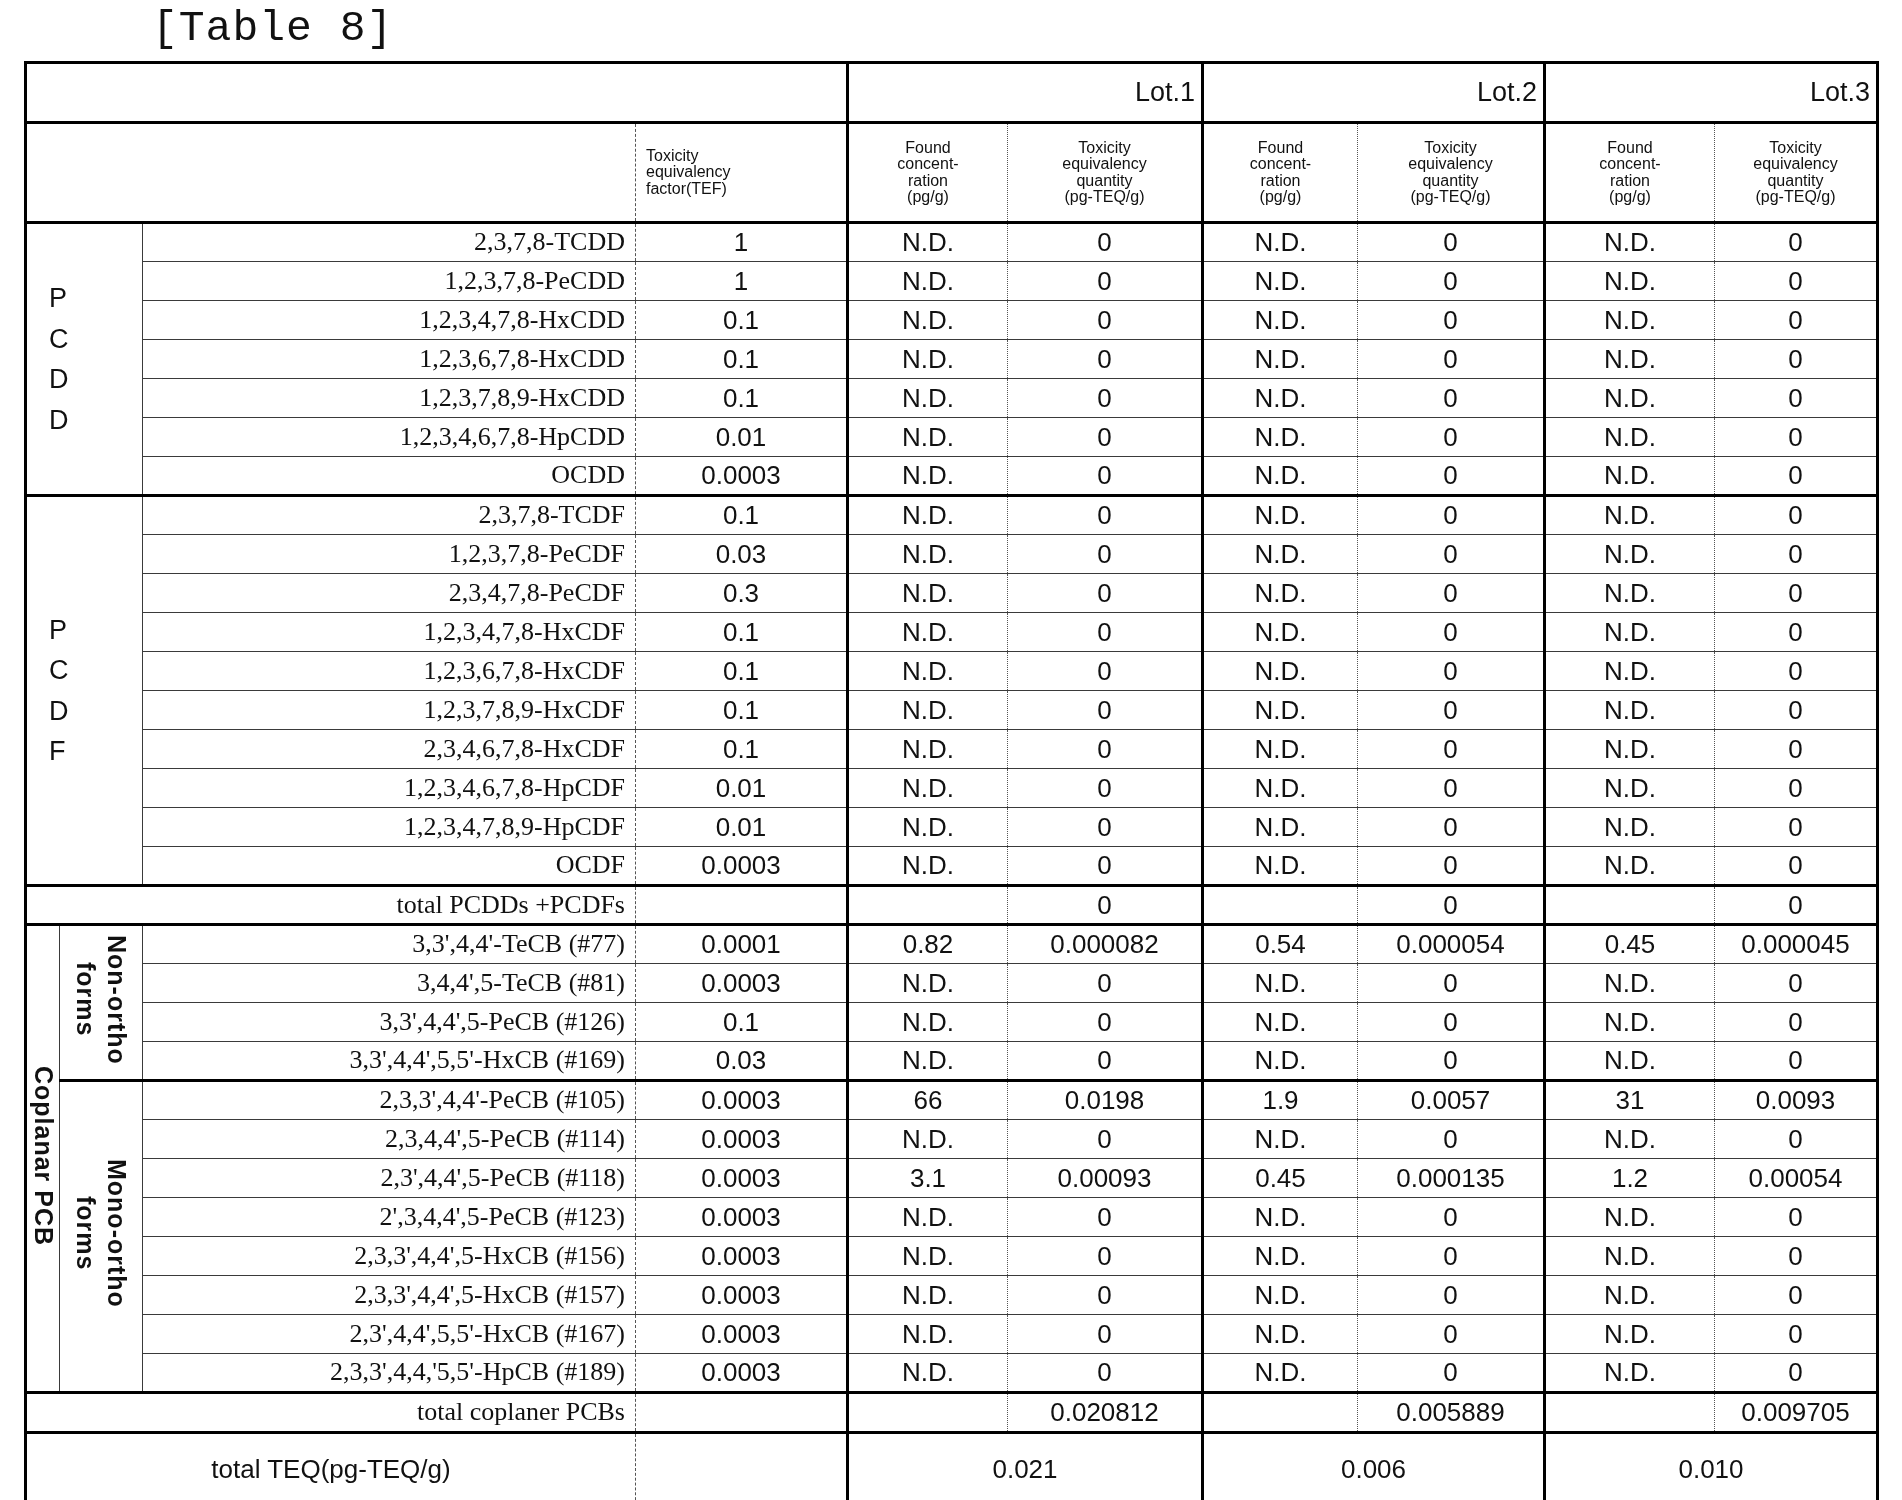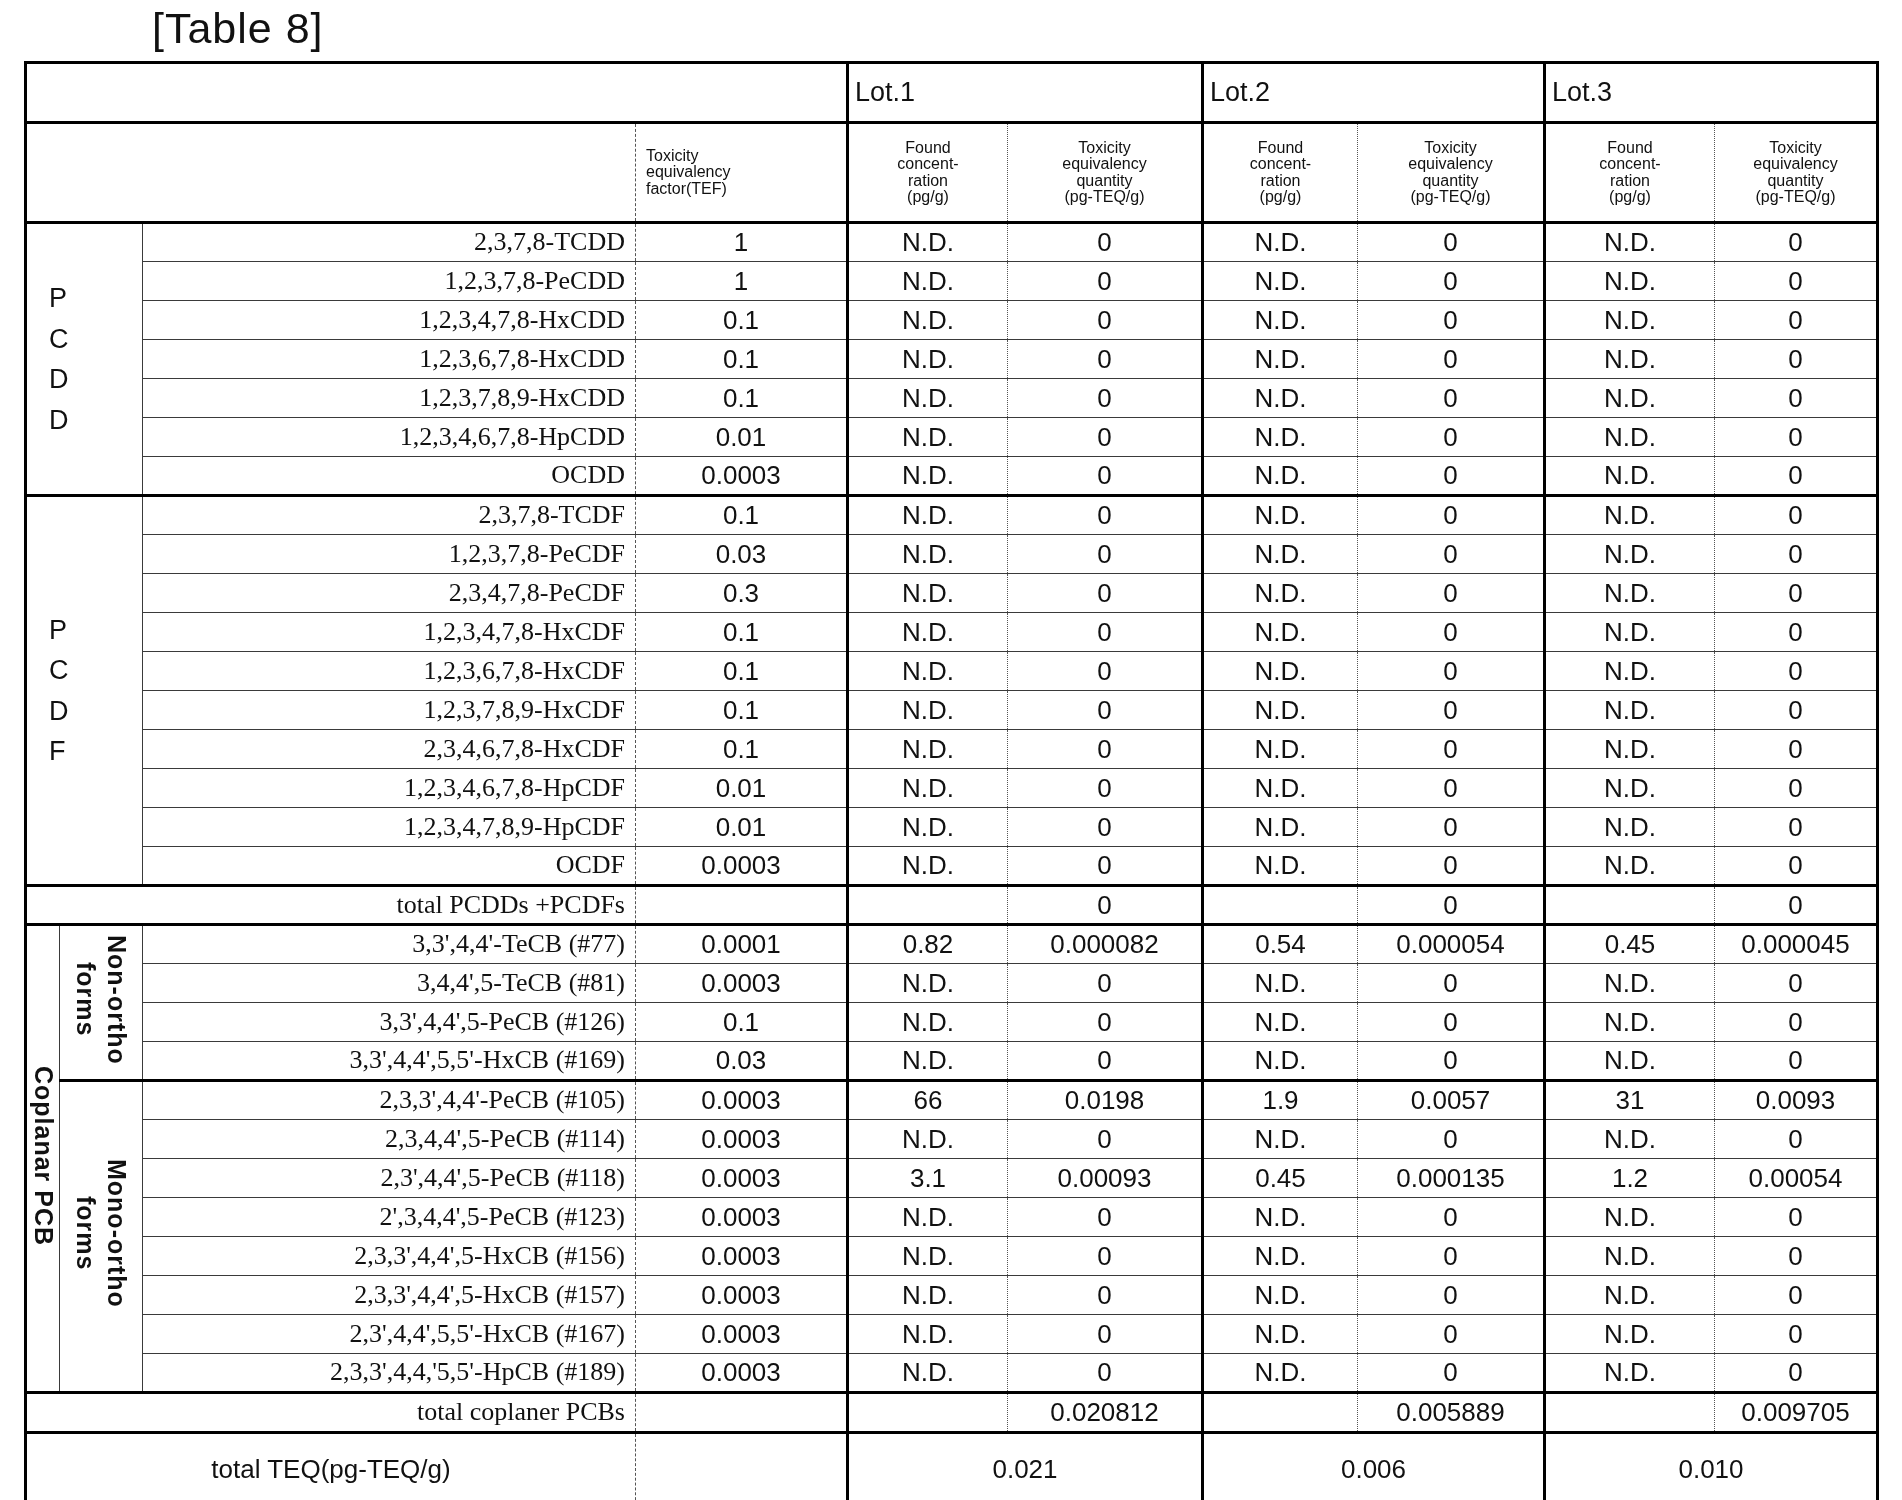--- a/index.html
+++ b/index.html
@@ -5,7 +5,7 @@
   html,body{margin:0;background:#fff;}
   body{width:1902px;height:1500px;box-sizing:border-box;padding:4px 0 0 24px;
        font-family:"Liberation Sans",sans-serif;color:#111;}
-  .title{font-family:Liberation Sans, sans-serif;font-size:43px;margin:0 0 8px 128px;letter-spacing:1px;}
+  .title{font-family:Liberation Mono, monospace;font-size:43px;margin:0 0 8px 128px;letter-spacing:1px;}
   table{border-collapse:collapse;table-layout:fixed;width:1854px;border:3px solid #000;}
   td{border:1px solid #3a3a3a;font-size:26px;line-height:1.1;padding:0 6px;overflow:hidden;vertical-align:middle;}
   tr{height:39px;}

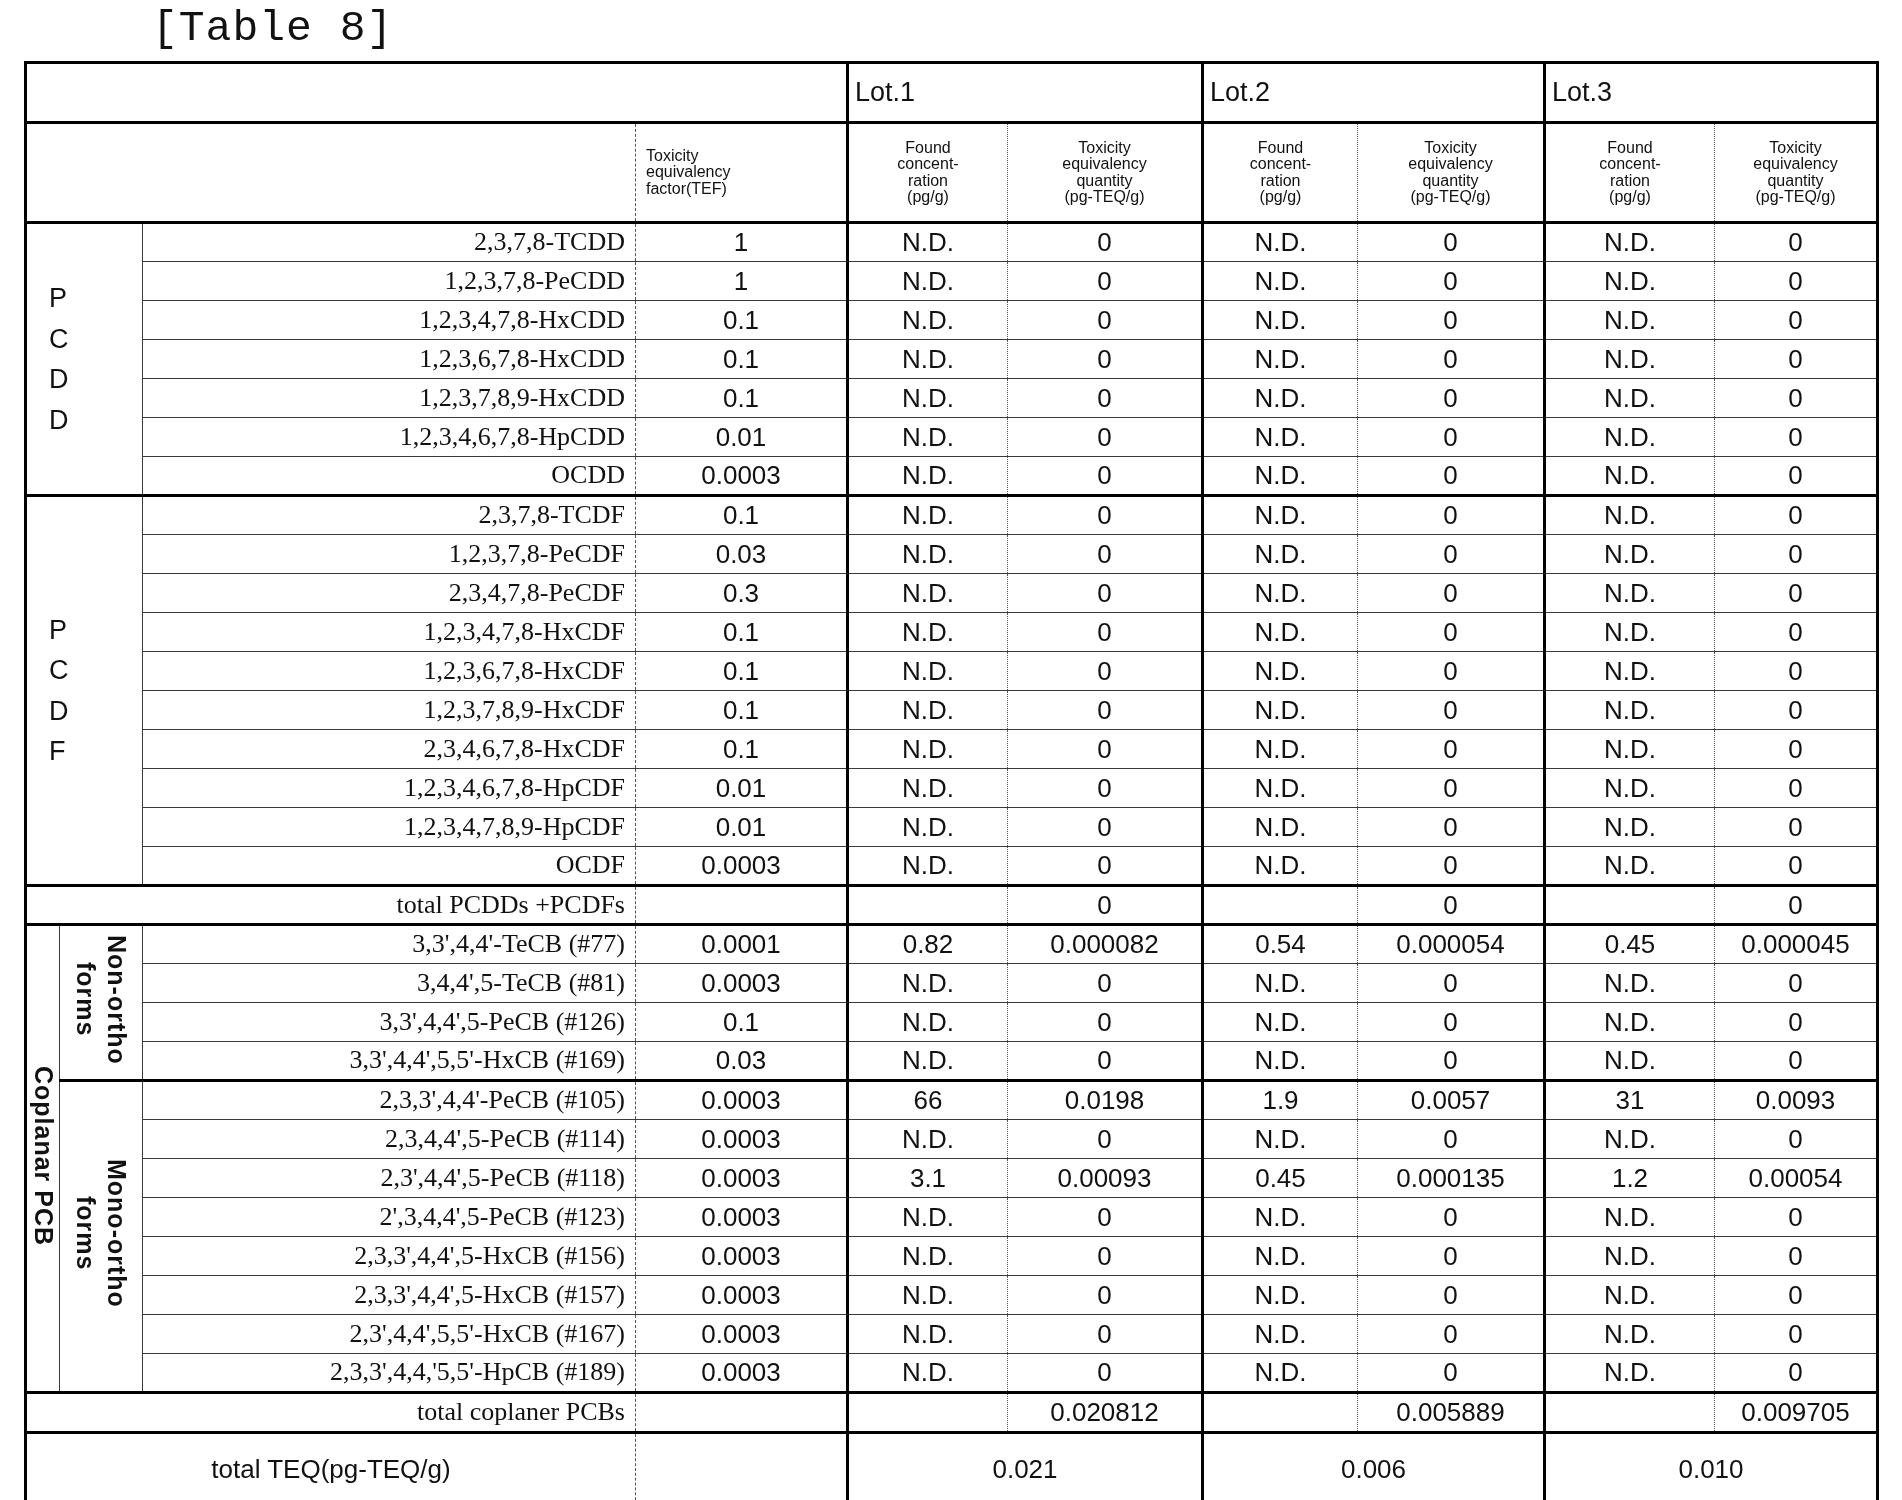--- a/index.html
+++ b/index.html
@@ -20,7 +20,7 @@
   .num,.tef{text-align:center;}
   .hcell{white-space:pre-line;text-align:center;font-size:16px;line-height:1.03;padding:2px 4px;}
   .tefh{text-align:left;padding-left:10px;}
-  .lot{text-align:left;font-size:27px;}
+  .lot{text-align:right;font-size:27px;}
   .stackc{text-align:left;vertical-align:middle;}
   .stack{white-space:pre-line;font-size:27px;line-height:1.5;padding-left:16px;display:inline-block;}
   .grpc{text-align:center;vertical-align:middle;padding:0;}

